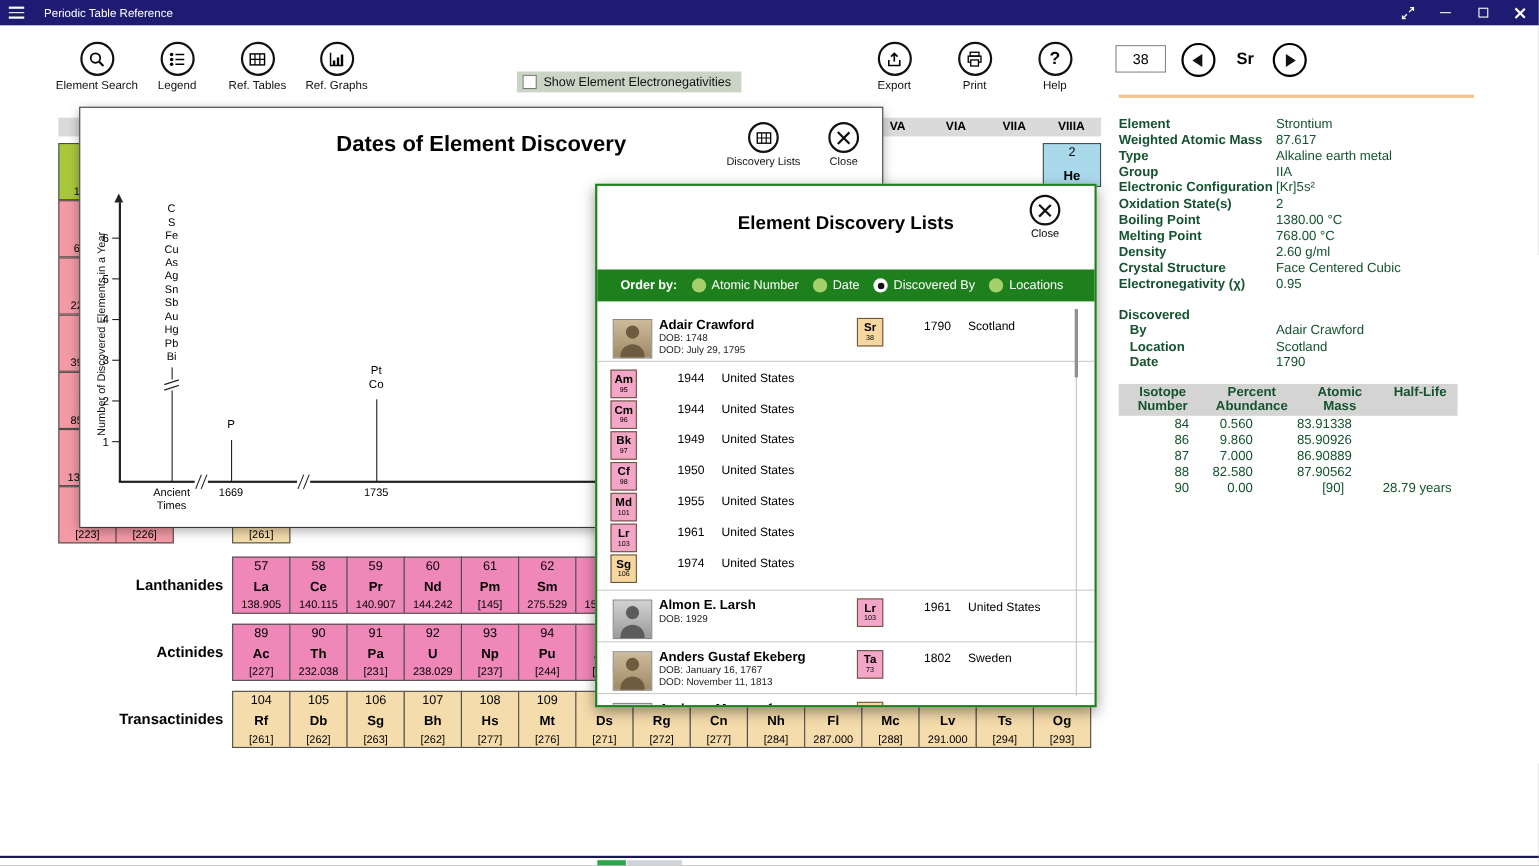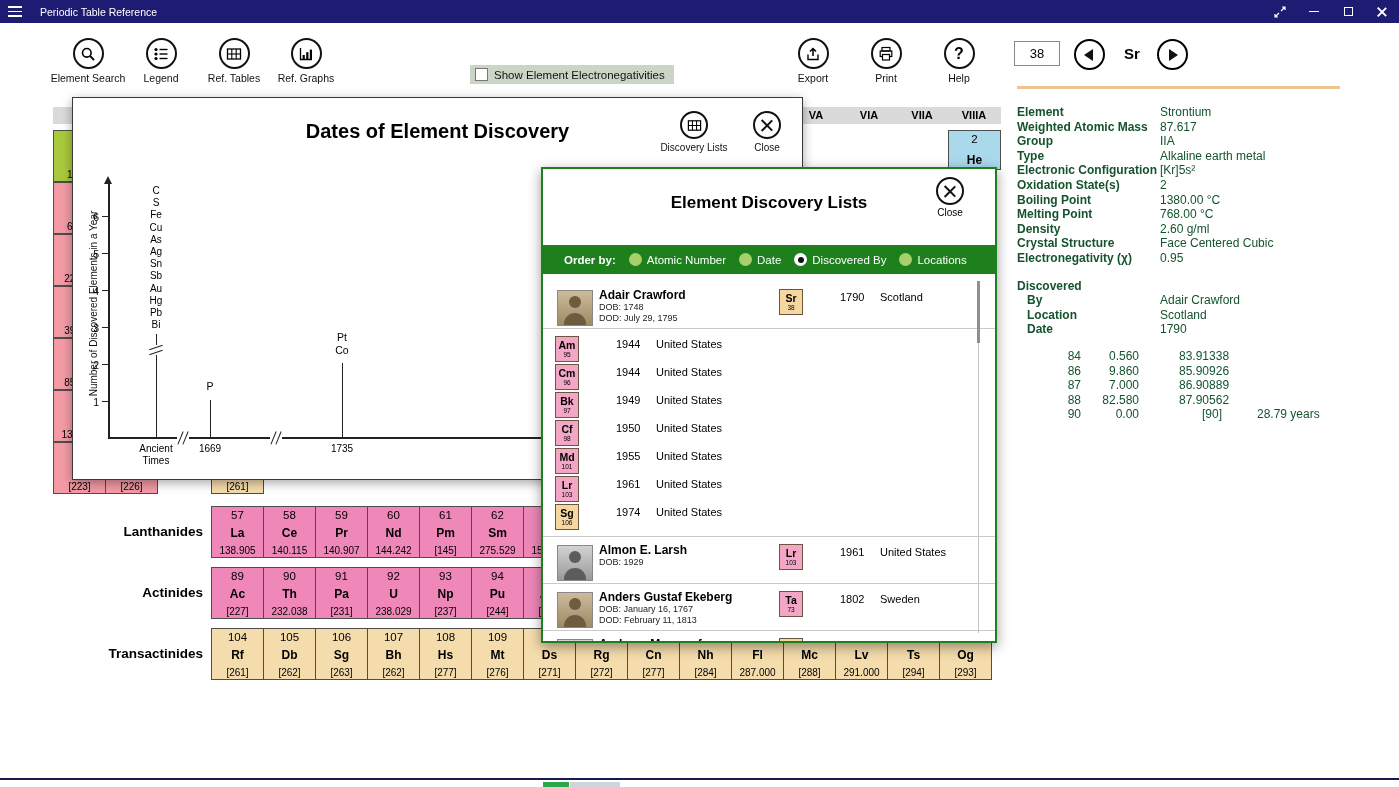--- a/index.html
+++ b/index.html
@@ -282,11 +282,11 @@
         </div>
 
         <div class="prop-row">
+          <span class="prop-label">Type</span><span class="prop-value">Alkaline earth metal</span>
+        </div>
+
+        <div class="prop-row">
           <span class="prop-label">Group</span><span class="prop-value">IIA</span>
-        </div>
-
-        <div class="prop-row">
-          <span class="prop-label">Type</span><span class="prop-value">Alkaline earth metal</span>
         </div>
 
         <div class="prop-row">

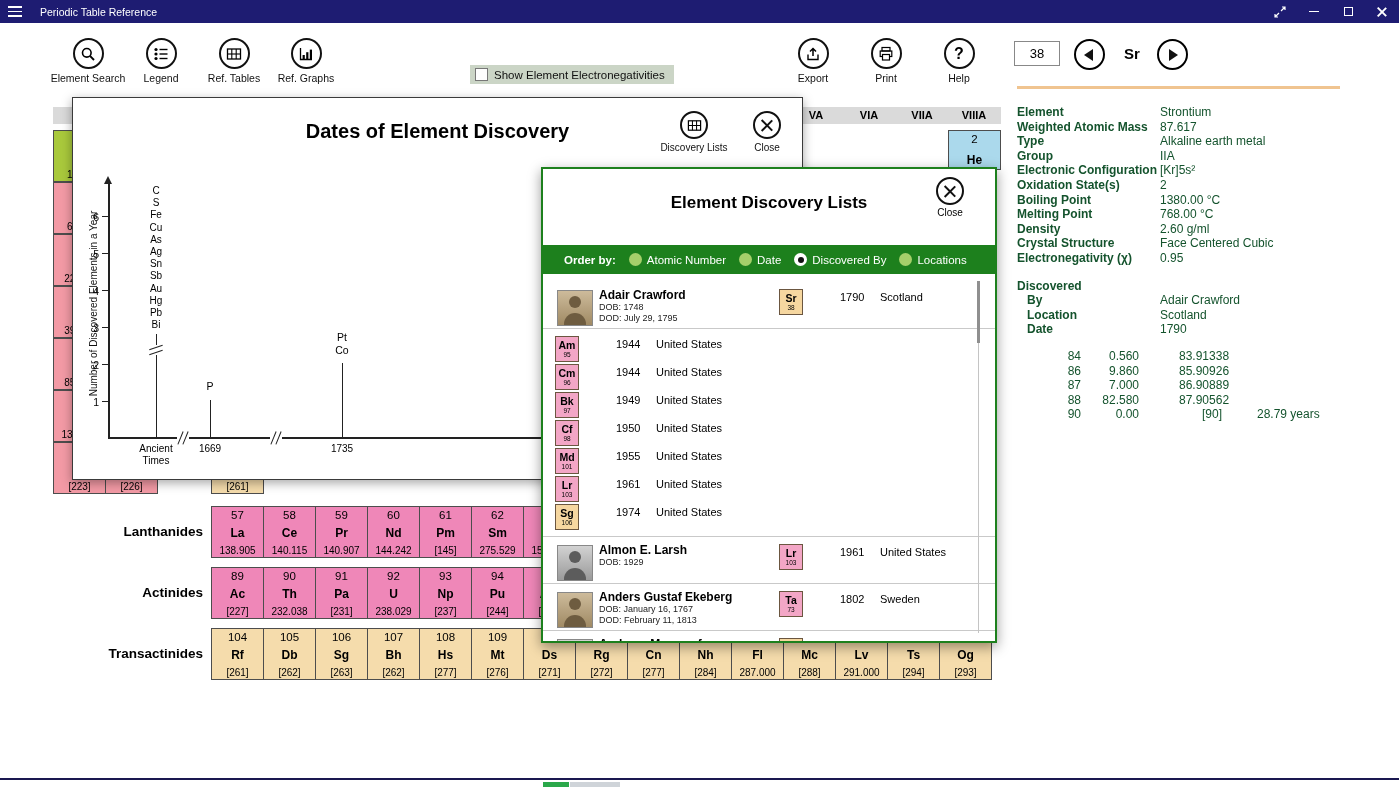--- a/index.html
+++ b/index.html
@@ -334,6 +334,24 @@
         </div>
     </div>
     <div class="iso-table">
+      <div class="iso-head">
+        <div class="ic1">
+            <div>Isotope</div>
+            <div>Number</div>
+          </div>
+        <div class="ic2">
+            <div>Percent</div>
+            <div>Abundance</div>
+          </div>
+        <div class="ic3">
+            <div>Atomic</div>
+            <div>Mass</div>
+          </div>
+        <div class="ic4">
+            <div></div>
+            <div>Half-Life</div>
+          </div>
+      </div>
       <div>
           <div class="iso-row">
             <div class="ic1">84</div>

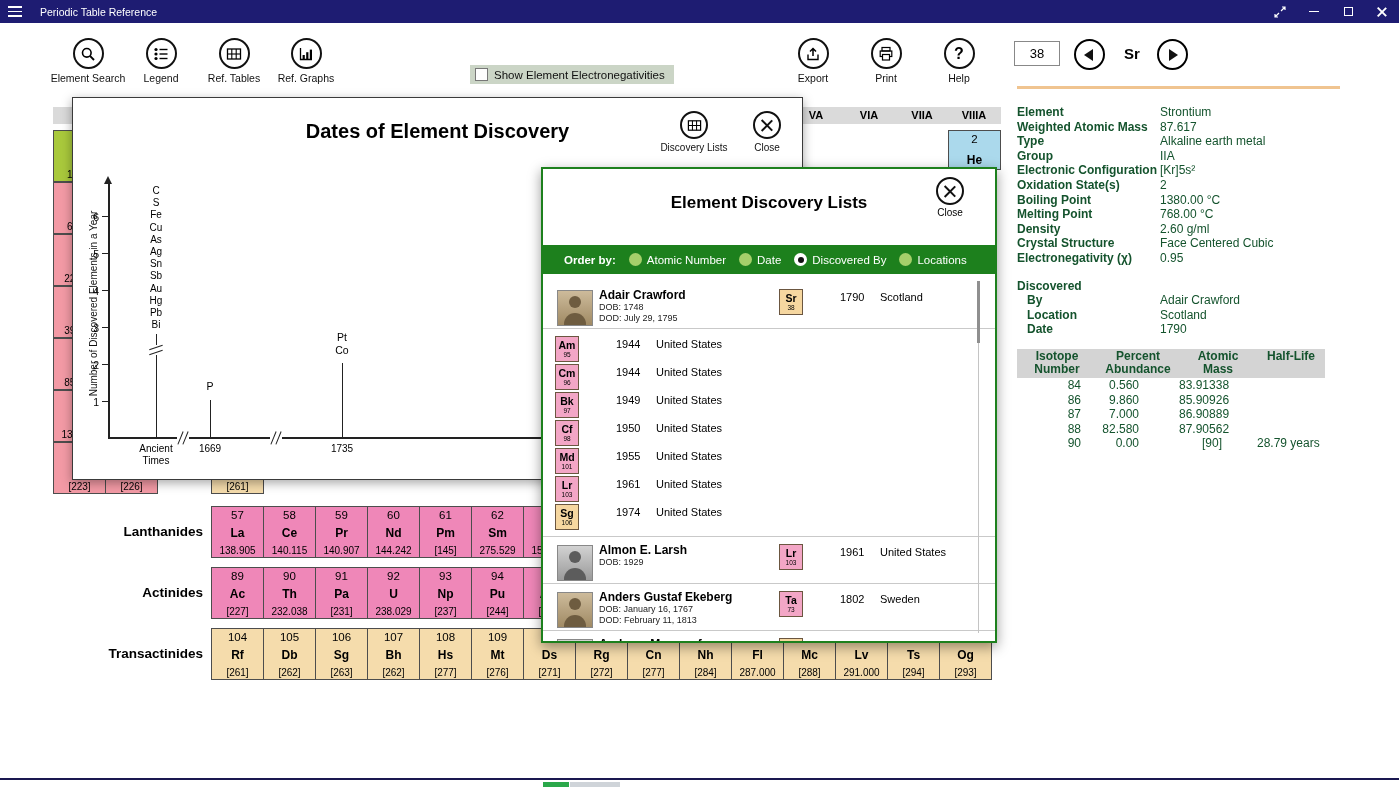--- a/index.html
+++ b/index.html
@@ -896,7 +896,7 @@
             <div class="entry-info">
               <div class="entry-name">Anders Gustaf Ekeberg</div>
               <div class="entry-dob">DOB: January 16, 1767</div>
-              <div class="entry-dod">DOD: February 11, 1813</div>
+              <div class="entry-dod">DOD: November 11, 1813</div>
             </div>
           </div>
           <div class="entry-right">

